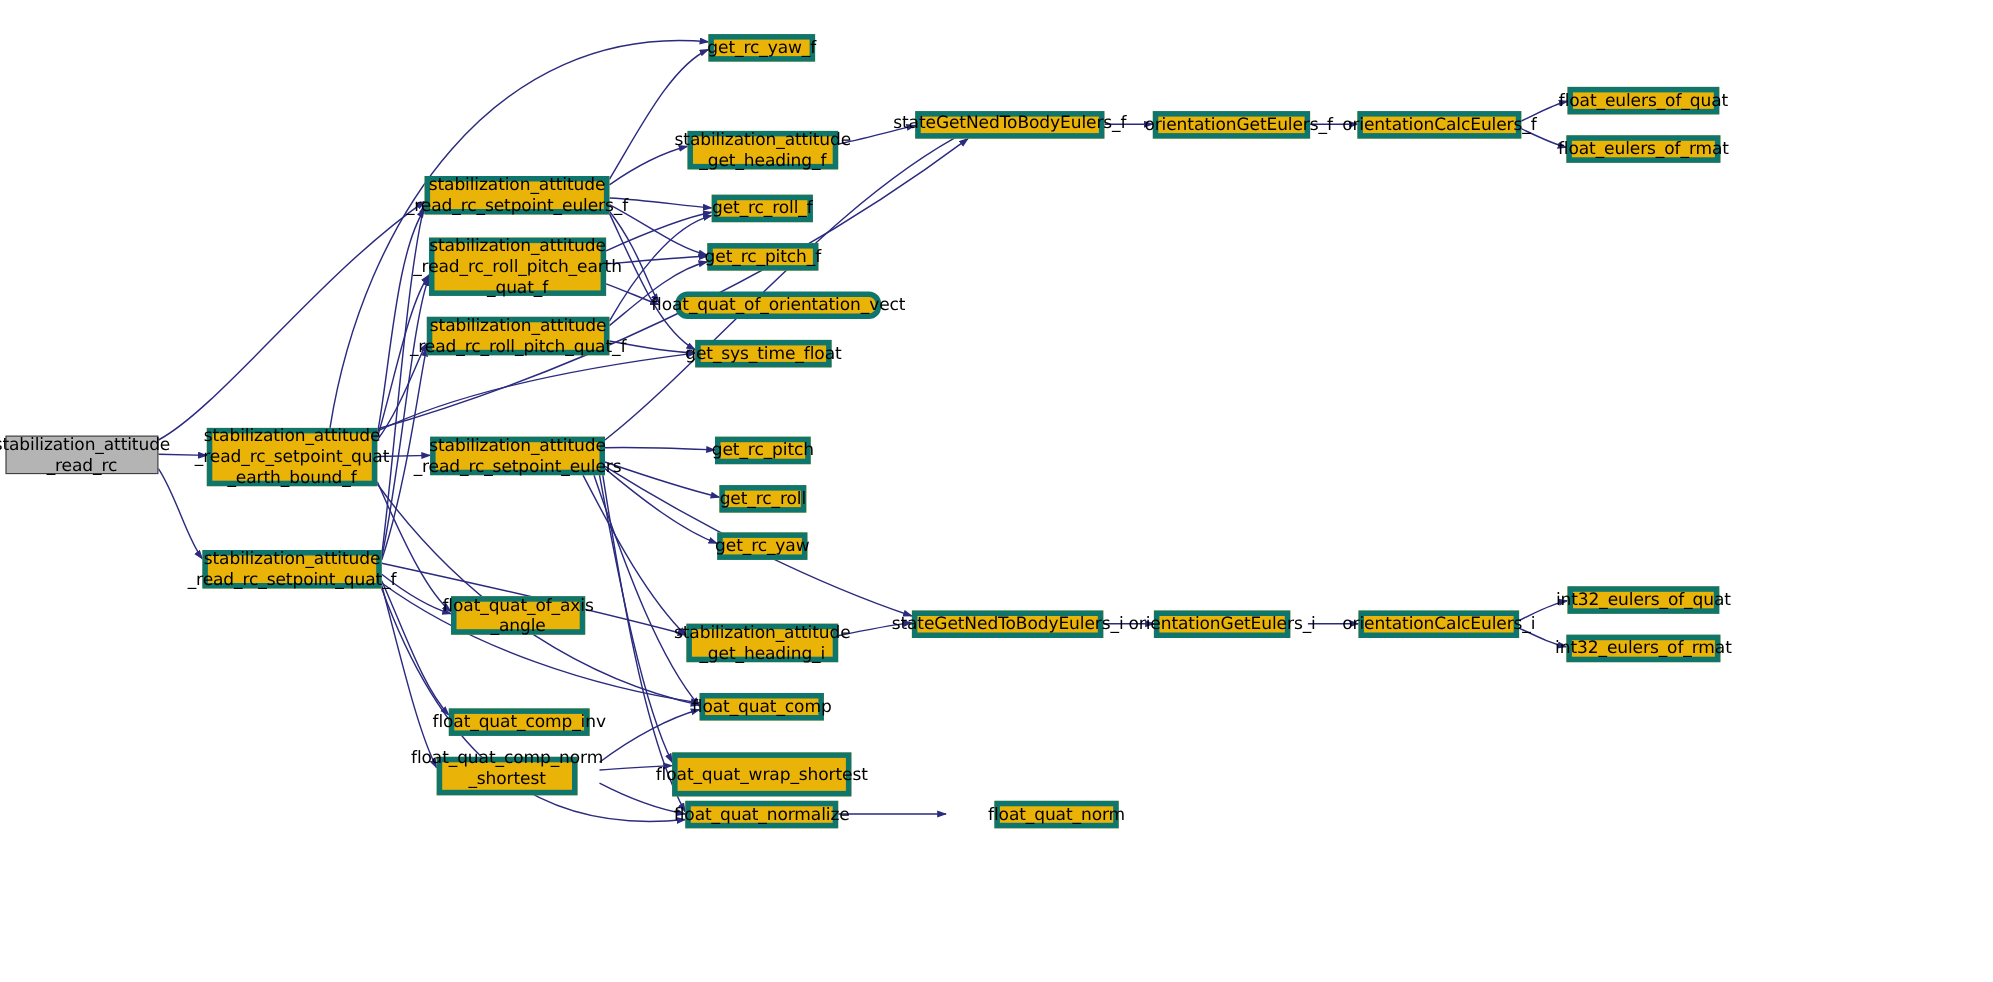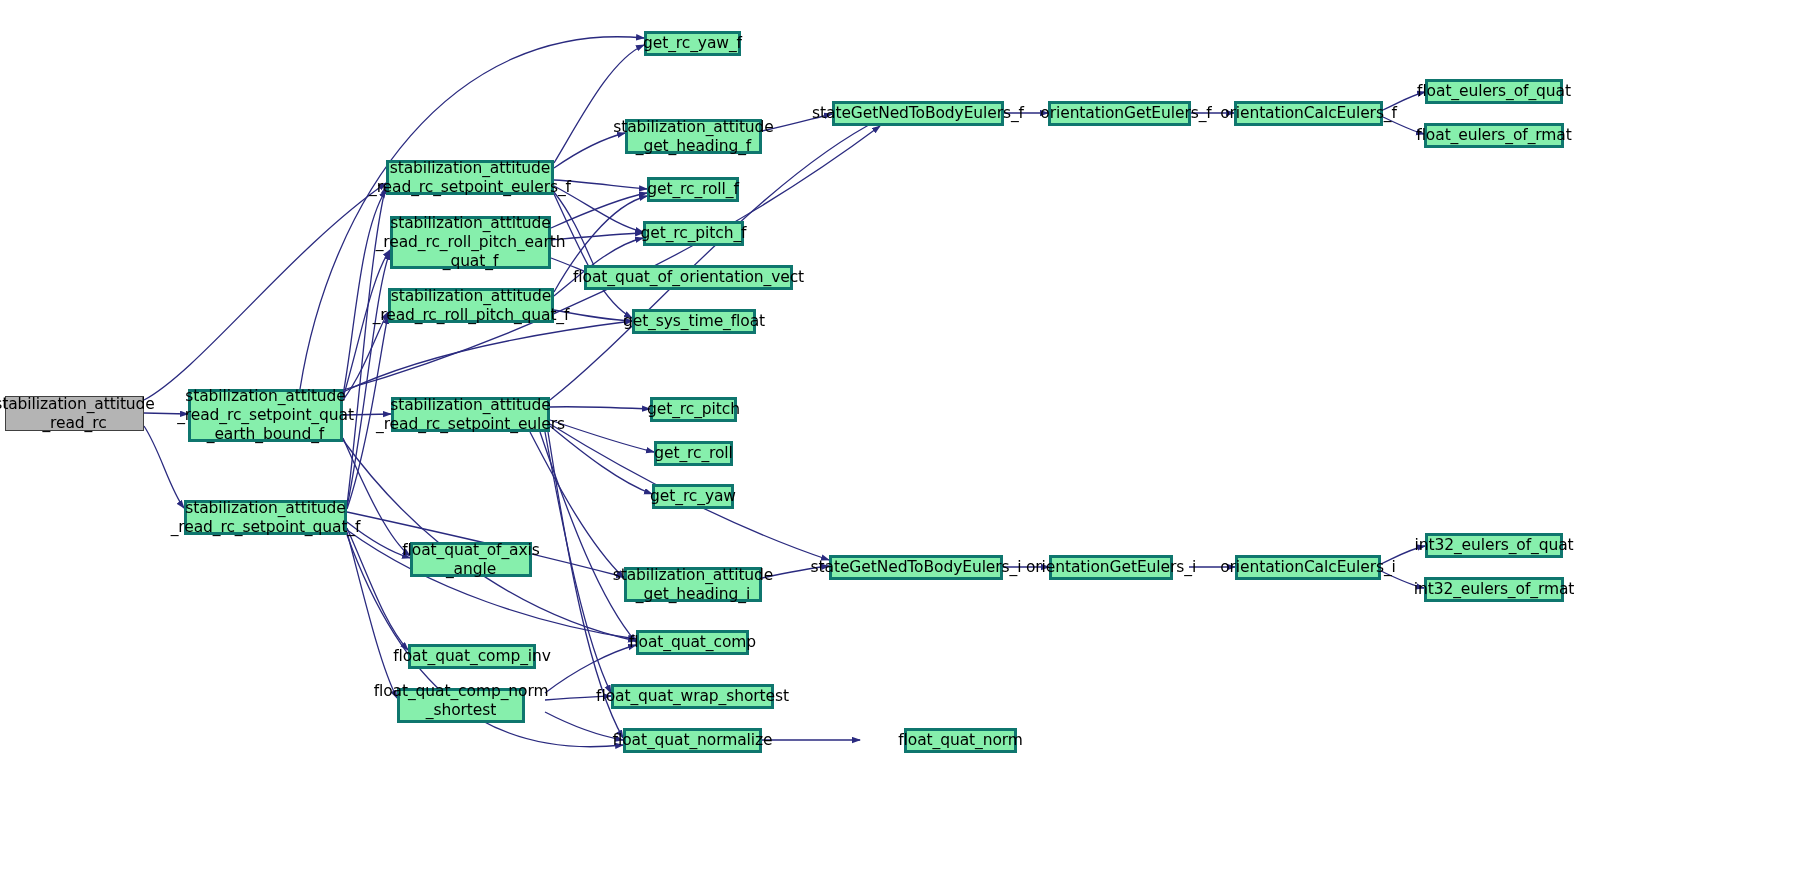--- a/index.html
+++ b/index.html
@@ -27,8 +27,8 @@
   .node {
     position: absolute;
     box-sizing: border-box;
-    border: 3px solid #0f766e;
-    background: #86efac;
+    border: 5px solid #0f766e;
+    background: #eab308;
     color: #000000;
     font-size: 15.5px;
     line-height: 19px;

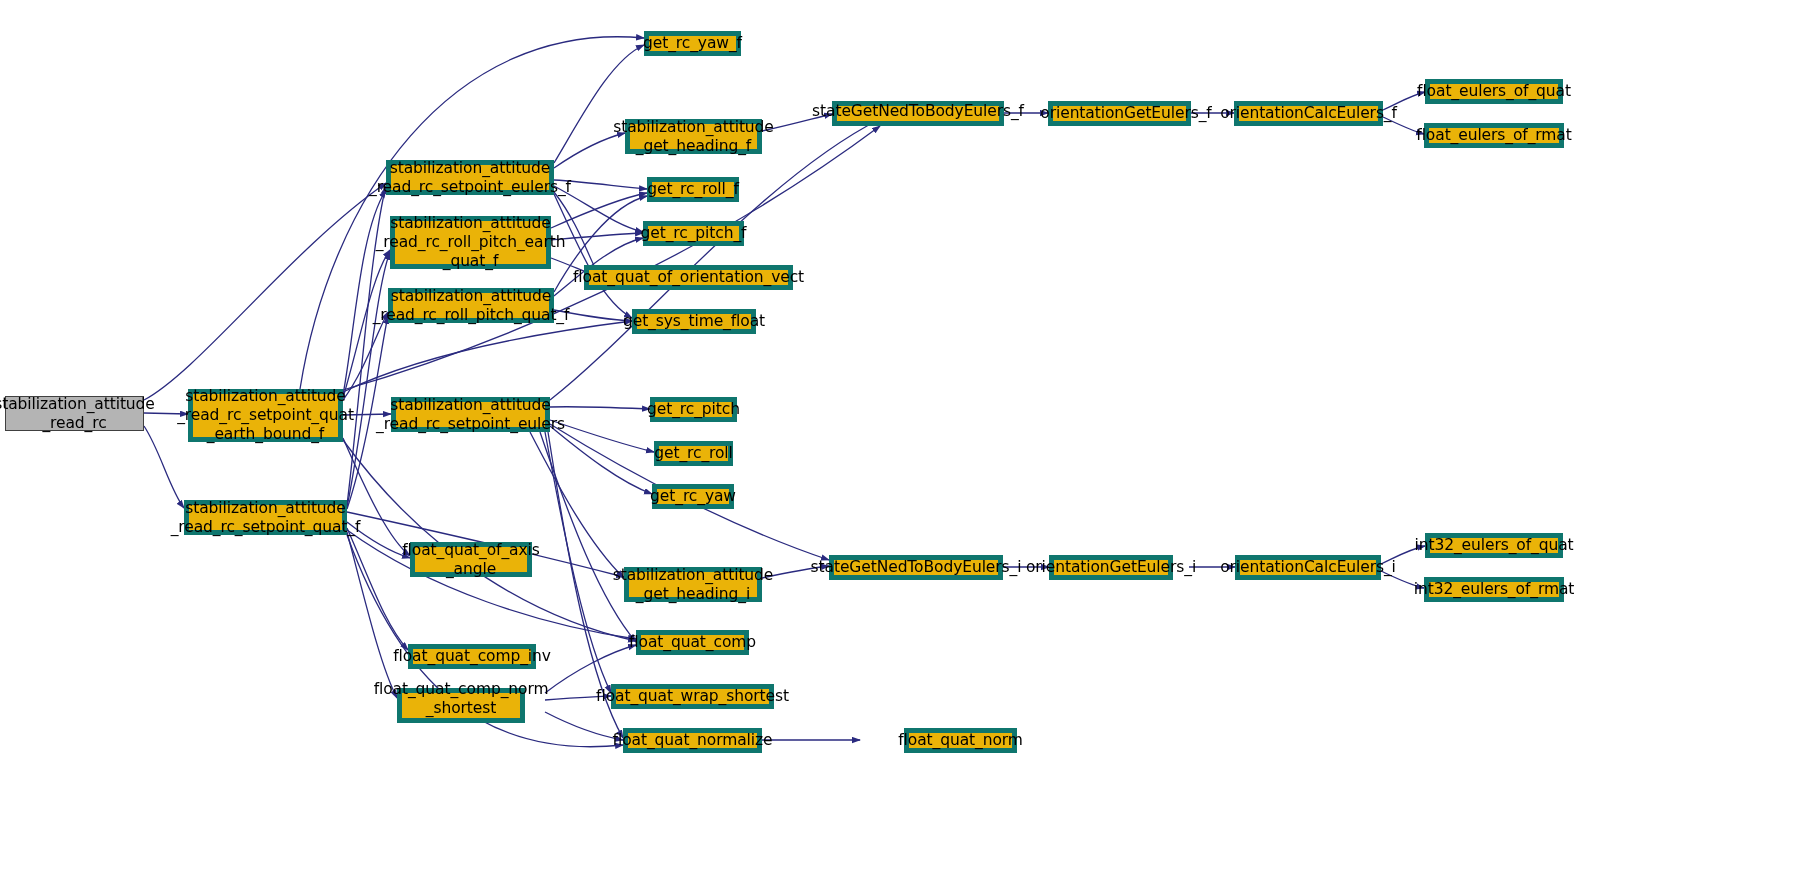--- a/index.html
+++ b/index.html
@@ -136,7 +136,7 @@
 _get_heading_f</span></div>
       <div class="node" style="left: 647px; top: 177px; width: 92px; height: 25px;"><span>get_rc_roll_f</span></div>
       <div class="node" style="left: 643px; top: 221px; width: 101px; height: 25px;"><span>get_rc_pitch_f</span></div>
-      <div class="node" style="left: 584px; top: 265px; width: 209px; height: 25px;"><span>float_quat_of_orientation_vect</span></div>
+      <div class="node" style="left: 614px; top: 265px; width: 187px; height: 25px; border-radius: 11px;"><span>float_quat_of_orientation_vect</span></div>
       <div class="node" style="left: 632px; top: 309px; width: 124px; height: 25px;"><span>get_sys_time_float</span></div>
       <div class="node" style="left: 650px; top: 397px; width: 87px; height: 25px;"><span>get_rc_pitch</span></div>
       <div class="node" style="left: 654px; top: 441px; width: 79px; height: 25px;"><span>get_rc_roll</span></div>

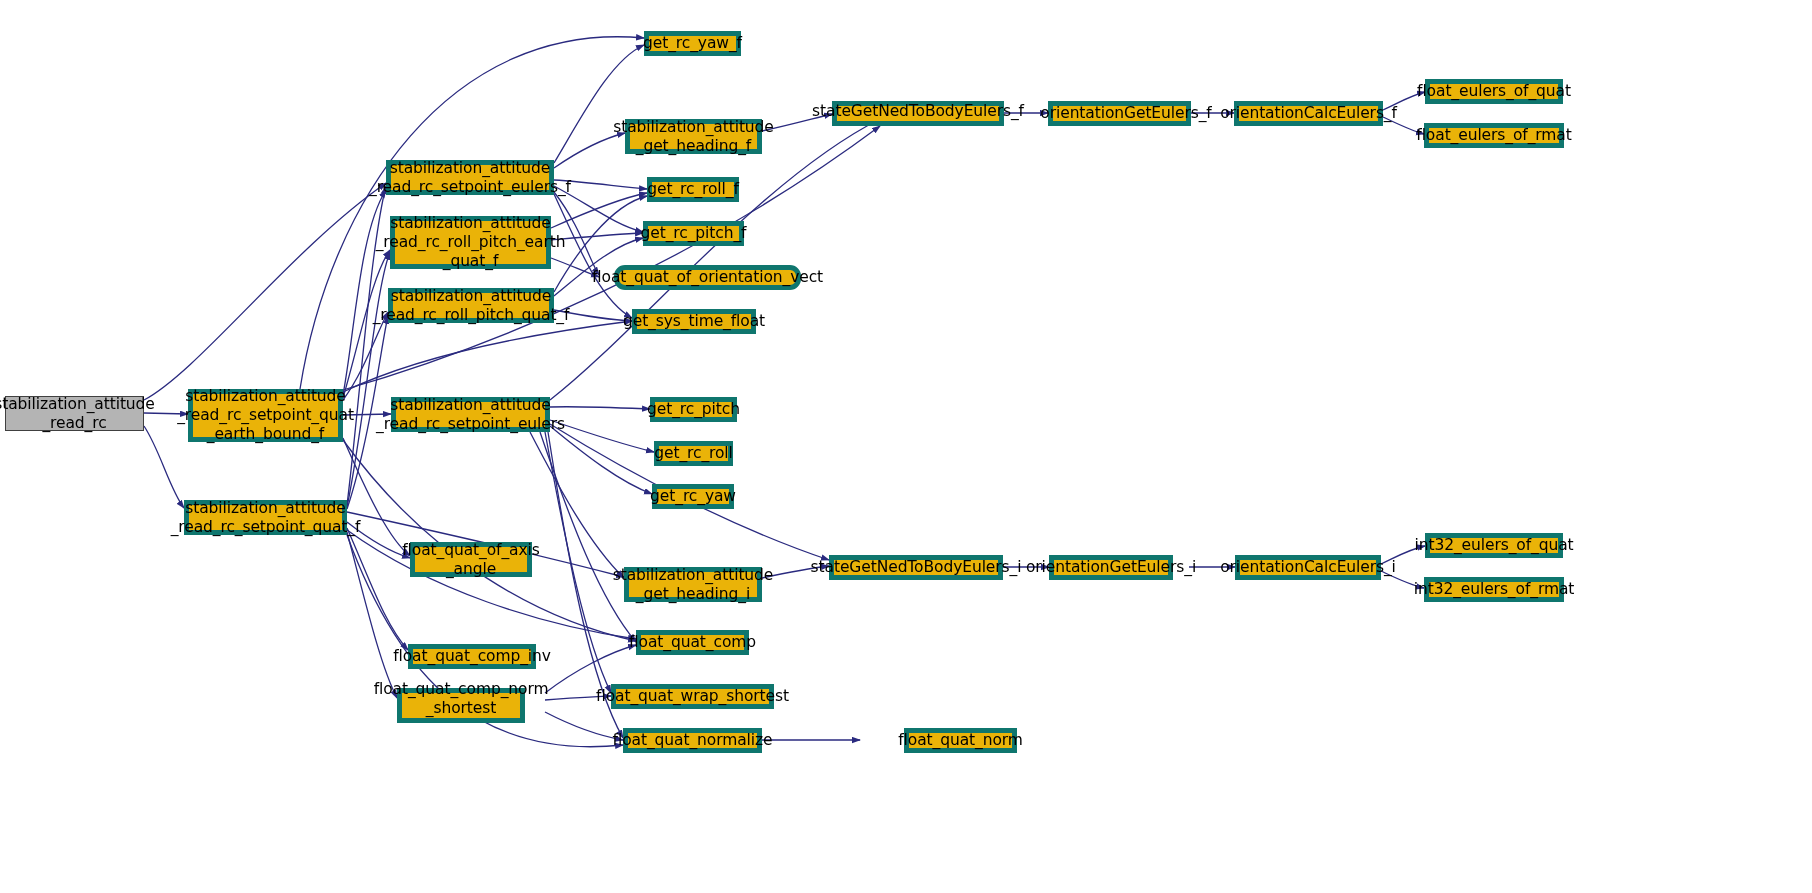--- a/index.html
+++ b/index.html
@@ -149,7 +149,7 @@
       <div class="node" style="left: 408px; top: 644px; width: 128px; height: 25px;"><span>float_quat_comp_inv</span></div>
       <div class="node" style="left: 397px; top: 688px; width: 128px; height: 35px; align-items: flex-end;"><span>float_quat_comp_norm
 _shortest</span></div>
-      <div class="node" style="left: 611px; top: 684px; width: 163px; height: 25px;"><span>float_quat_wrap_shortest</span></div>
+      <div class="node" style="left: 611px; top: 684px; width: 163px; height: 40px;"><span>float_quat_wrap_shortest</span></div>
       <div class="node" style="left: 623px; top: 728px; width: 139px; height: 25px;"><span>float_quat_normalize</span></div>
       <div class="node" style="left: 860px; top: 728px; width: 113px; height: 25px; margin-left: 44px;"><span>float_quat_norm</span></div>
       <div class="node" style="left: 832px; top: 101px; width: 172px; height: 25px; align-items: flex-end;"><span>stateGetNedToBodyEulers_f</span></div>

